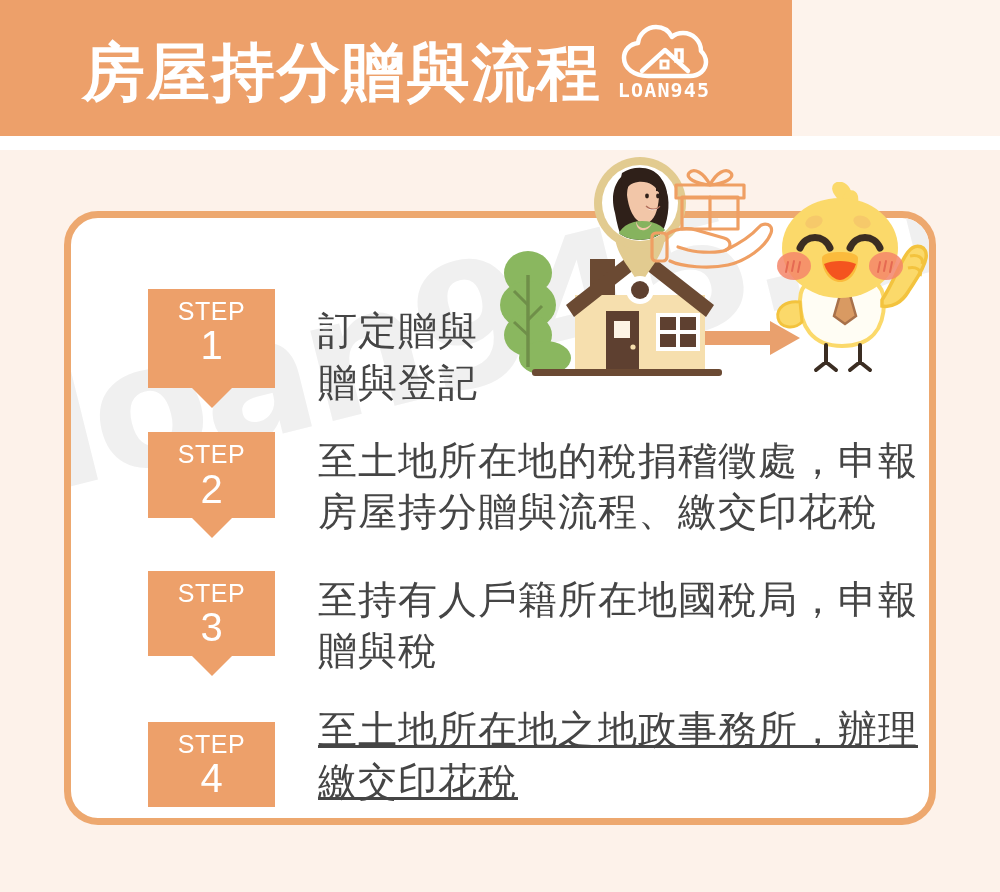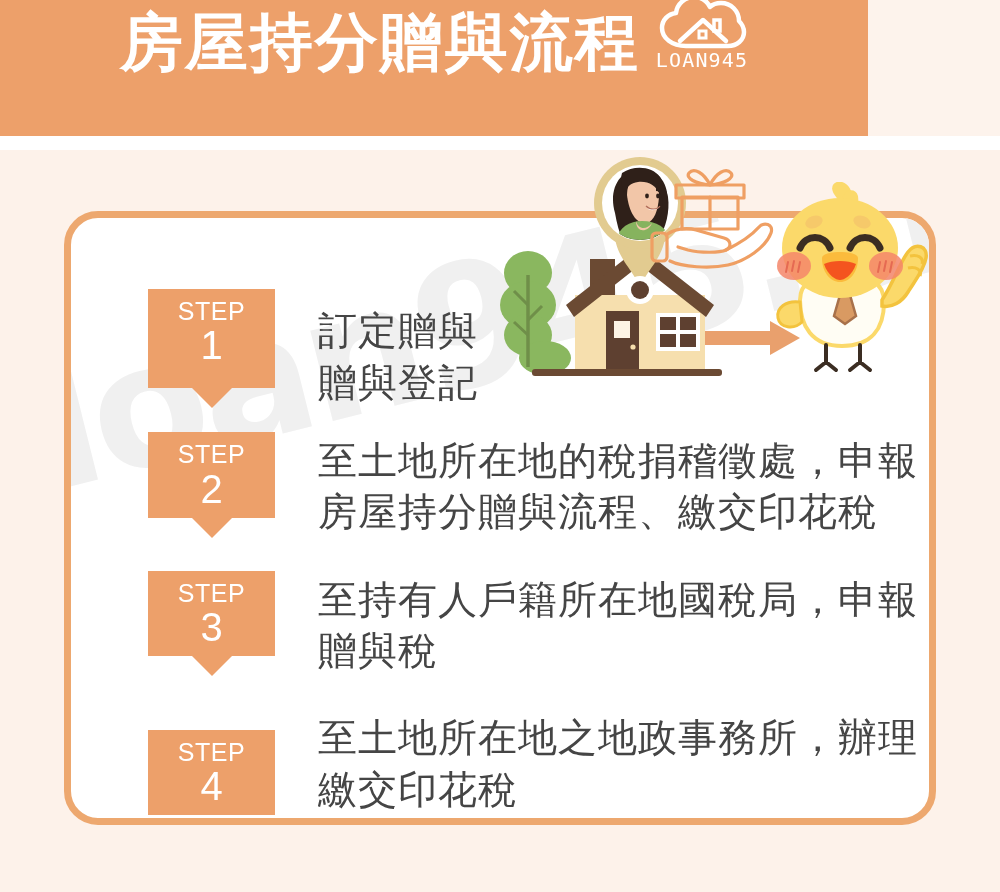--- a/index.html
+++ b/index.html
@@ -21,11 +21,11 @@
   .header-band {
     position: absolute;
     left: 0; top: 0;
-    width: 868px;
+    width: 792px;
     height: 136px;
     background: #eda06a;
     display: flex;
-    align-items: flex-start;
+    align-items: center;
     justify-content: center;
   }
   .header-inner {

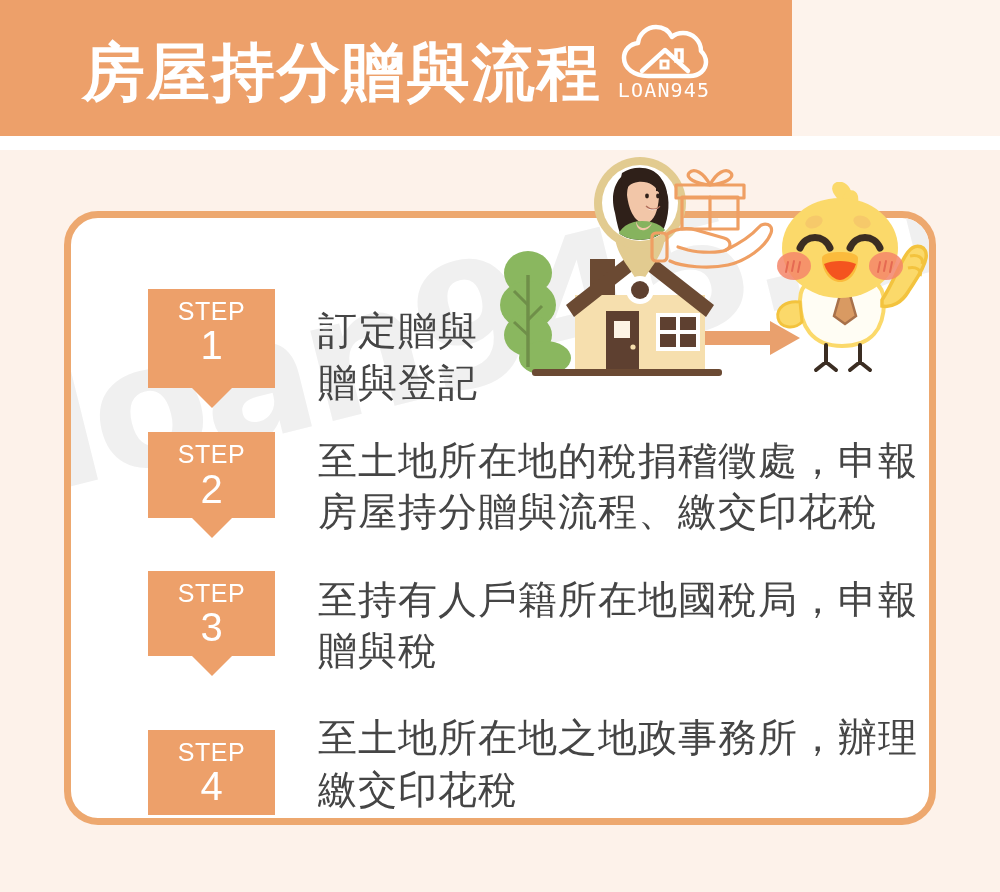--- a/index.html
+++ b/index.html
@@ -53,7 +53,7 @@
   .brand-word {
     color: #ffffff;
     font-size: 20px;
-    font-weight: normal;
+    font-weight: bold;
     letter-spacing: 1.2px;
     line-height: 1;
     margin-top: 0;

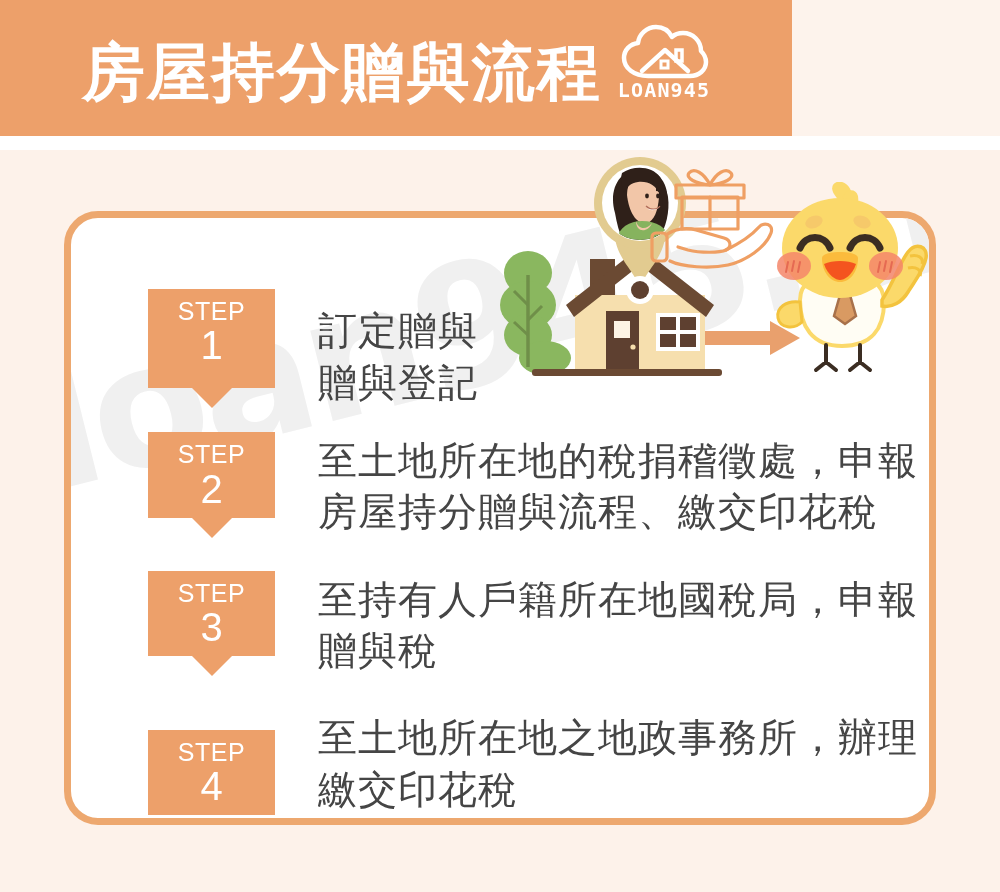--- a/index.html
+++ b/index.html
@@ -178,7 +178,7 @@
   .row-1 .step-text  { margin-top: 6px; }
   .row-2 .step-text  { margin-top: 0px; }
   .row-3 .step-text  { margin-top: 12px; }
-  .row-4 .step-text  { margin-top: 12px; }
+  .row-4 .step-text  { margin-top: 4px; text-decoration: underline; }
 
   
   .illus {

